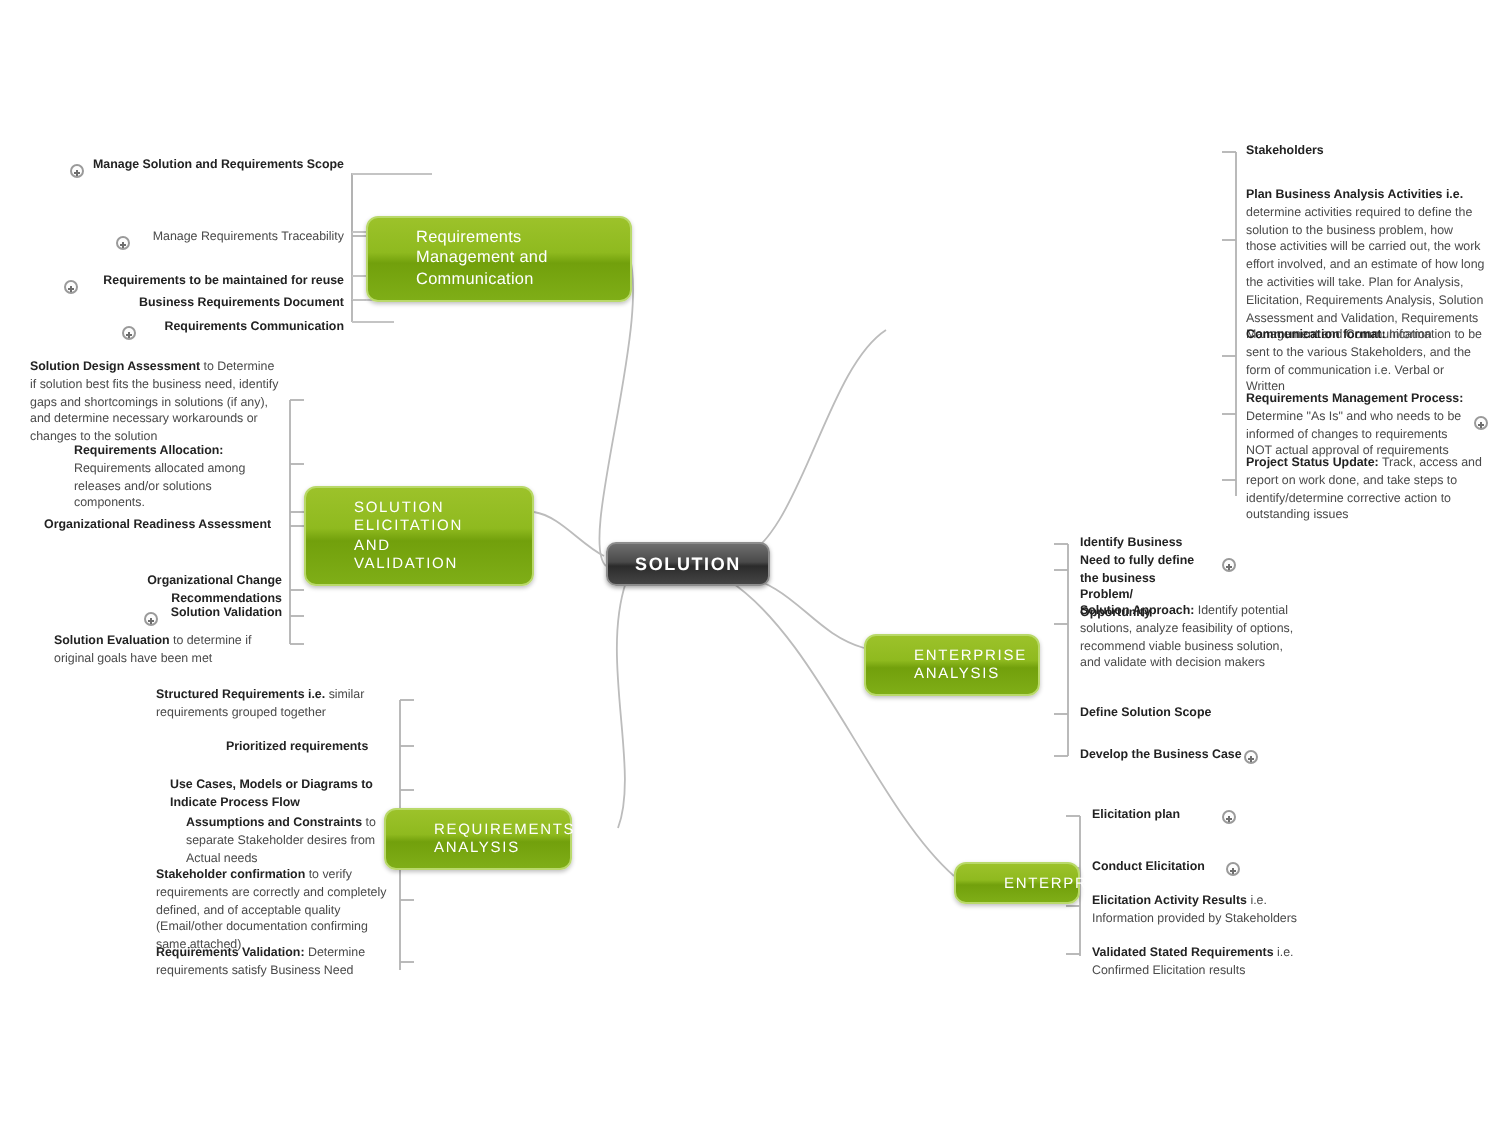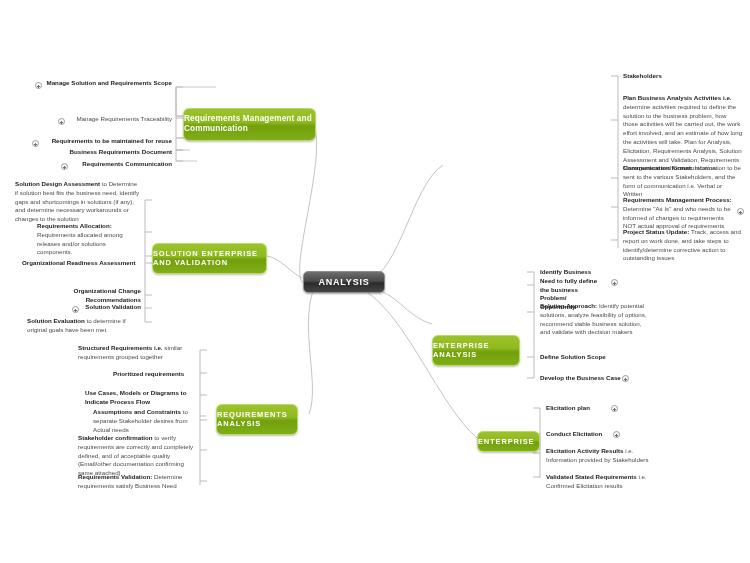--- a/index.html
+++ b/index.html
@@ -50,8 +50,8 @@
     border: 1px solid #b9d96a;
     box-shadow: 0 1px 2px rgba(0,0,0,0.25);
     color: #ffffff;
-    font-weight: bold;
-    padding: 5px 0;
+    font-weight: normal;
+    padding: 5px 24px;
     box-sizing: border-box;
     line-height: 1.25;
   }

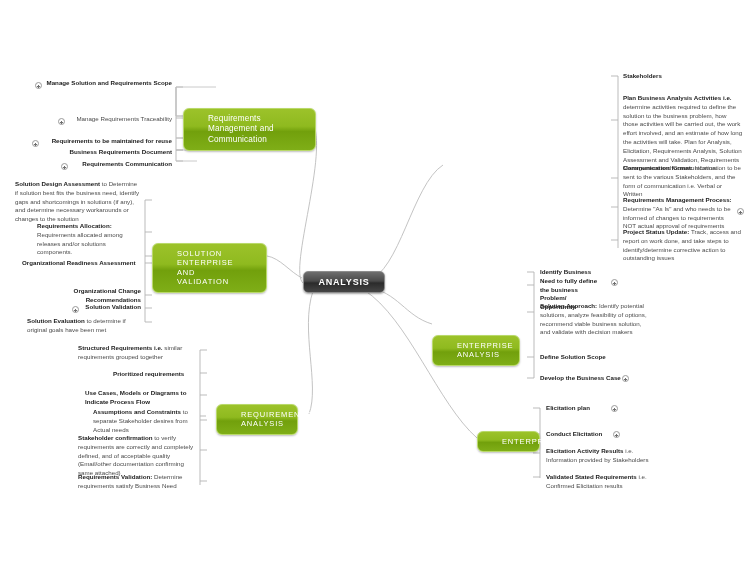--- a/index.html
+++ b/index.html
@@ -200,7 +200,7 @@
   <span class="plus" style="left:61px; top:163px;"></span>
   <div class="leaf bold-all r-align" style="left:68px; top:160px; width:104px;">Requirements Communication</div>
 
-  <div class="branch-node caps" style="left:152px; top:243px; width:115px;">SOLUTION ENTERPRISE AND VALIDATION</div>
+  <div class="branch-node caps" style="left:152px; top:243px; width:115px;">SOLUTION ELICITATION AND VALIDATION</div>
 
   <div class="leaf" style="left:15px; top:180px; width:126px;">
     <b>Solution Design Assessment</b><span> to Determine if solution best fits the business need, identify gaps and shortcomings in solutions (if any), and determine necessary workarounds or changes to the solution</span>

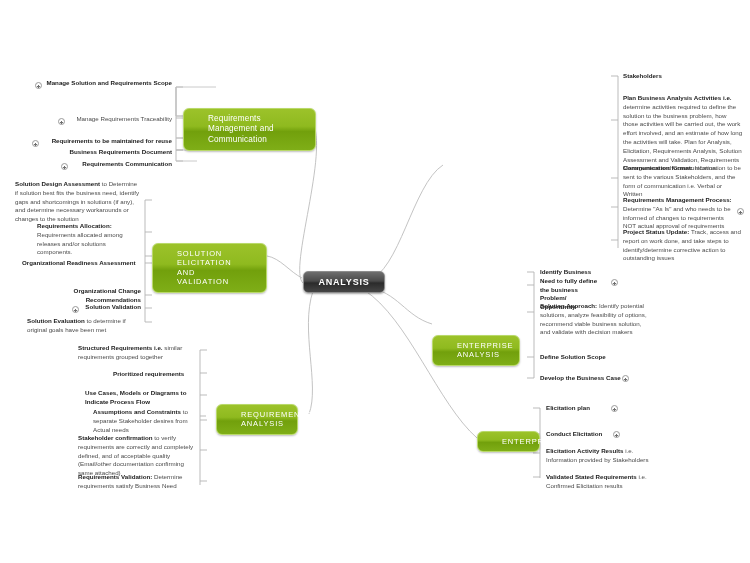--- a/index.html
+++ b/index.html
@@ -182,7 +182,7 @@
     </g>
   </svg>
 
-  <div class="central-node">ANALYSIS</div>
+  <div class="central-node">SOLUTION</div>
 
   <div class="branch-node mixed" style="left:183px; top:108px; width:133px;">Requirements Management and Communication</div>
 

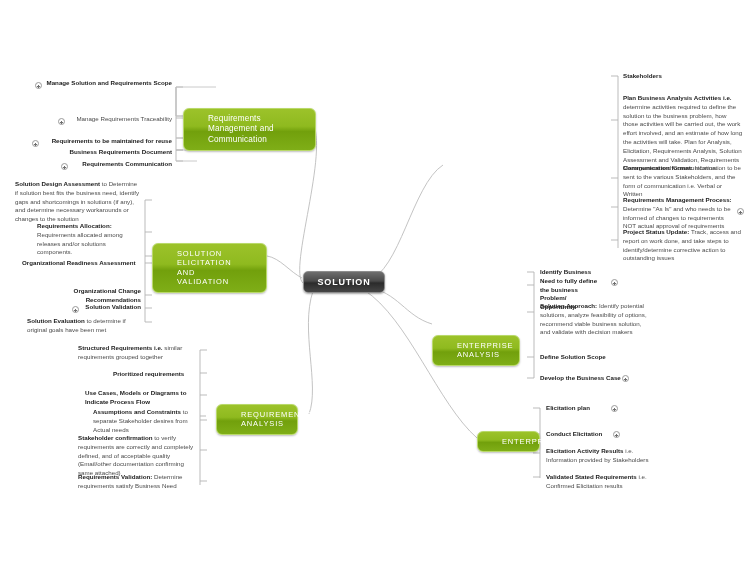--- a/index.html
+++ b/index.html
@@ -263,7 +263,7 @@
     <b>Project Status Update:</b><span> Track, access and report on work done, and take steps to identify/determine corrective action to outstanding issues</span>
   </div>
 
-  <div class="branch-node caps" style="left:432px; top:317px; width:88px;margin-top:18px;">ENTERPRISE ANALYSIS</div>
+  <div class="branch-node caps" style="left:432px; top:317px; width:88px;">ENTERPRISE ANALYSIS</div>
 
   <div class="leaf bold-all" style="left:540px; top:268px; width:62px;">Identify Business Need to fully define the business Problem/ Opportunity</div>
   <span class="plus" style="left:611px; top:279px;"></span>

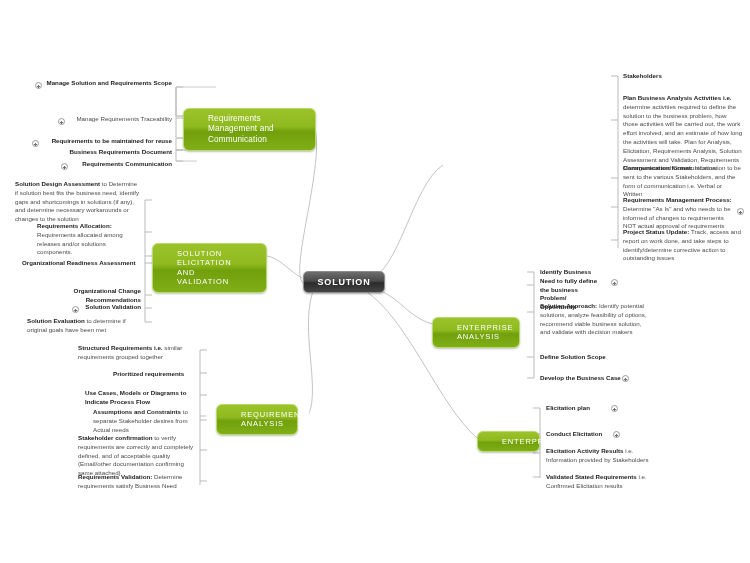--- a/index.html
+++ b/index.html
@@ -221,7 +221,7 @@
     <b>Solution Evaluation</b><span> to determine if original goals have been met</span>
   </div>
 
-  <div class="branch-node caps" style="left:216px; top:404px; width:82px;">REQUIREMENTS ANALYSIS</div>
+  <div class="branch-node caps" style="left:192px; top:404px; width:94px;">REQUIREMENTS ANALYSIS</div>
 
   <div class="leaf" style="left:78px; top:344px; width:117px;">
     <b>Structured Requirements i.e.</b><span> similar requirements grouped together</span>

